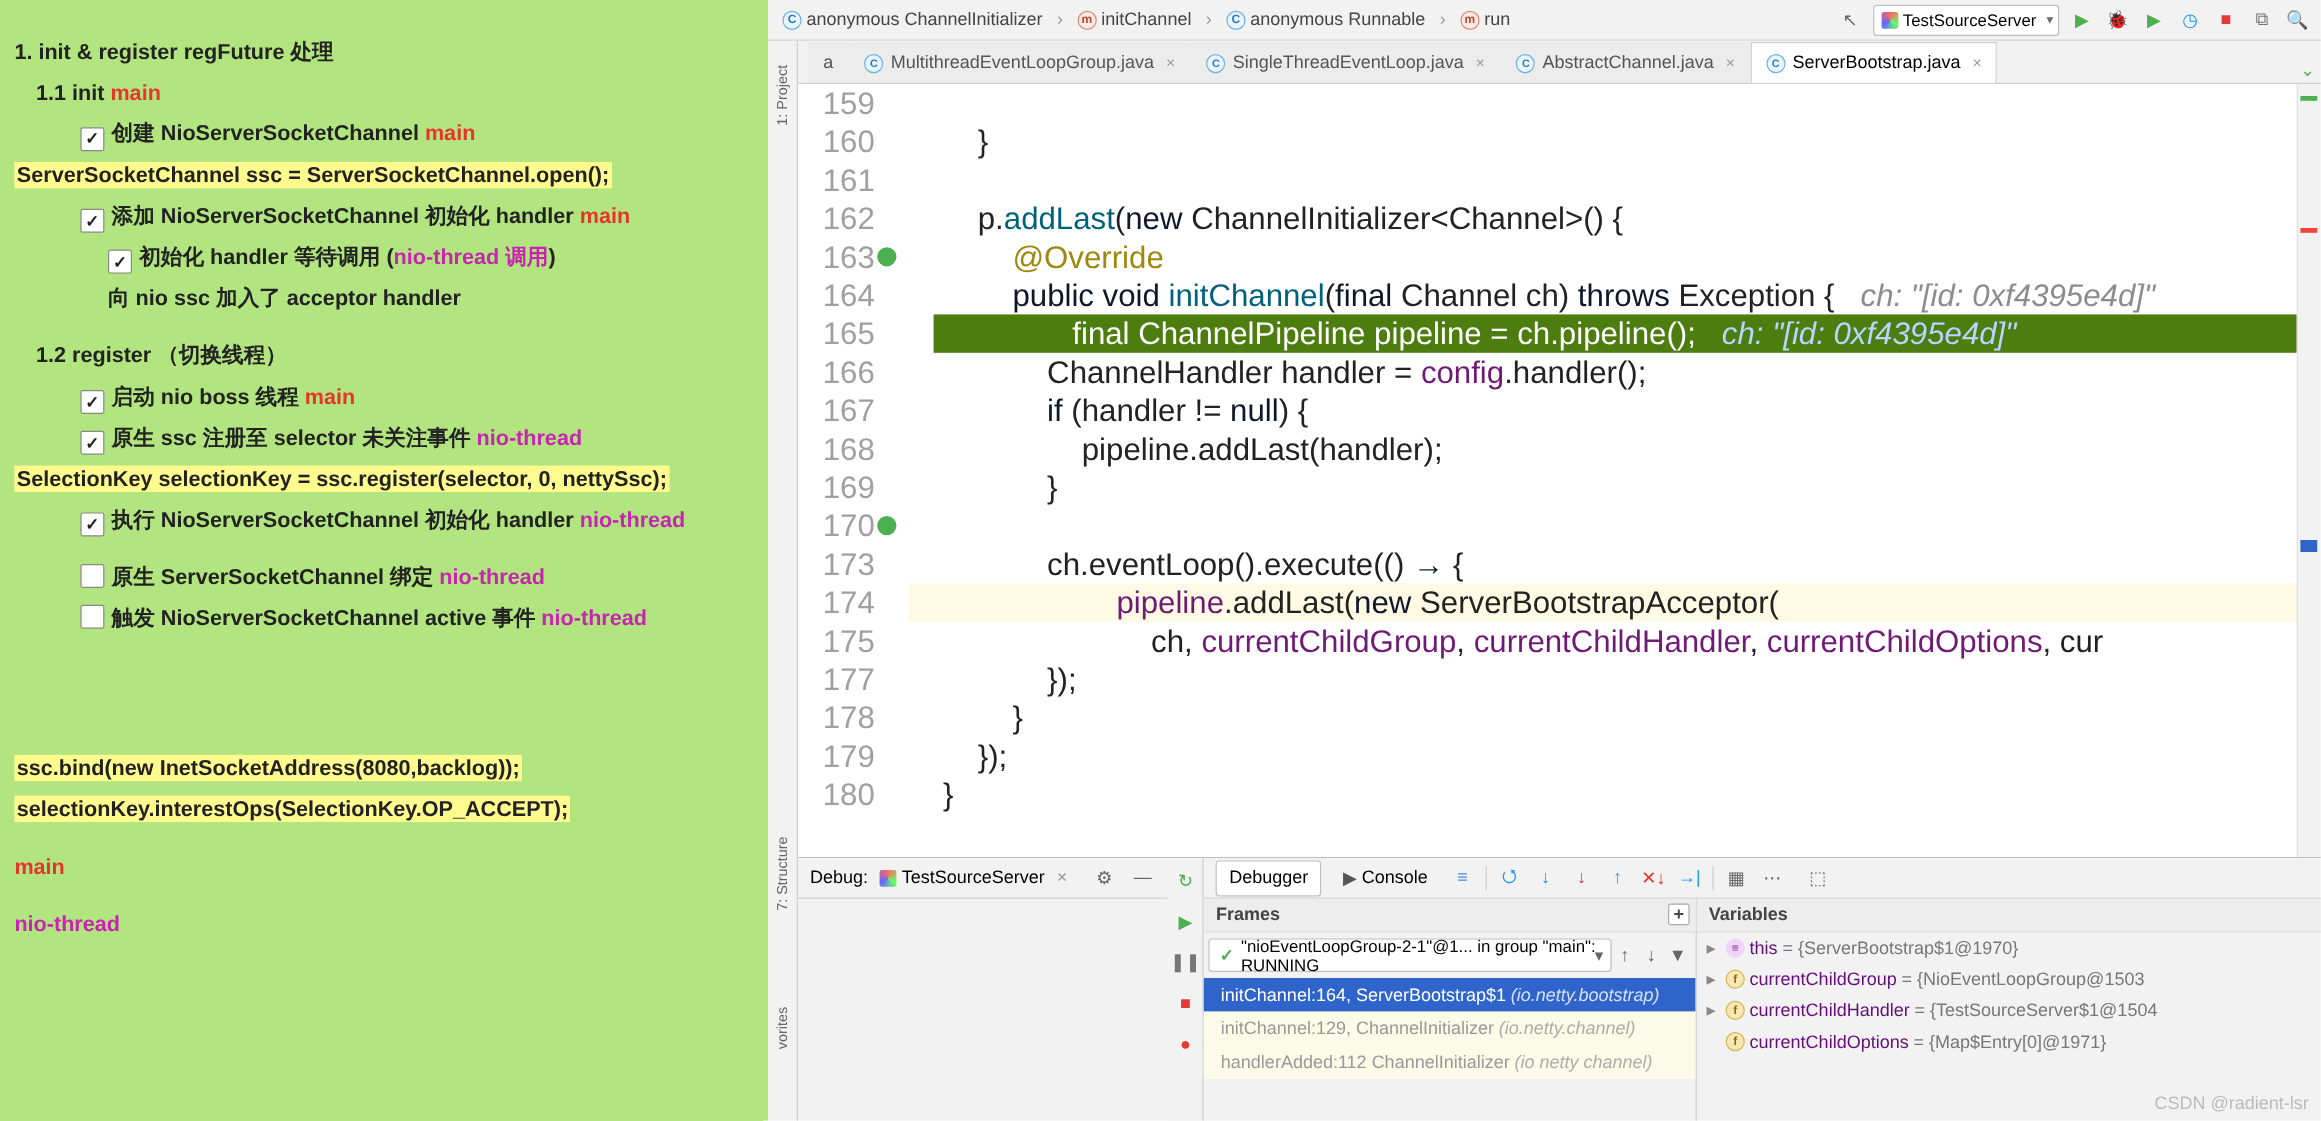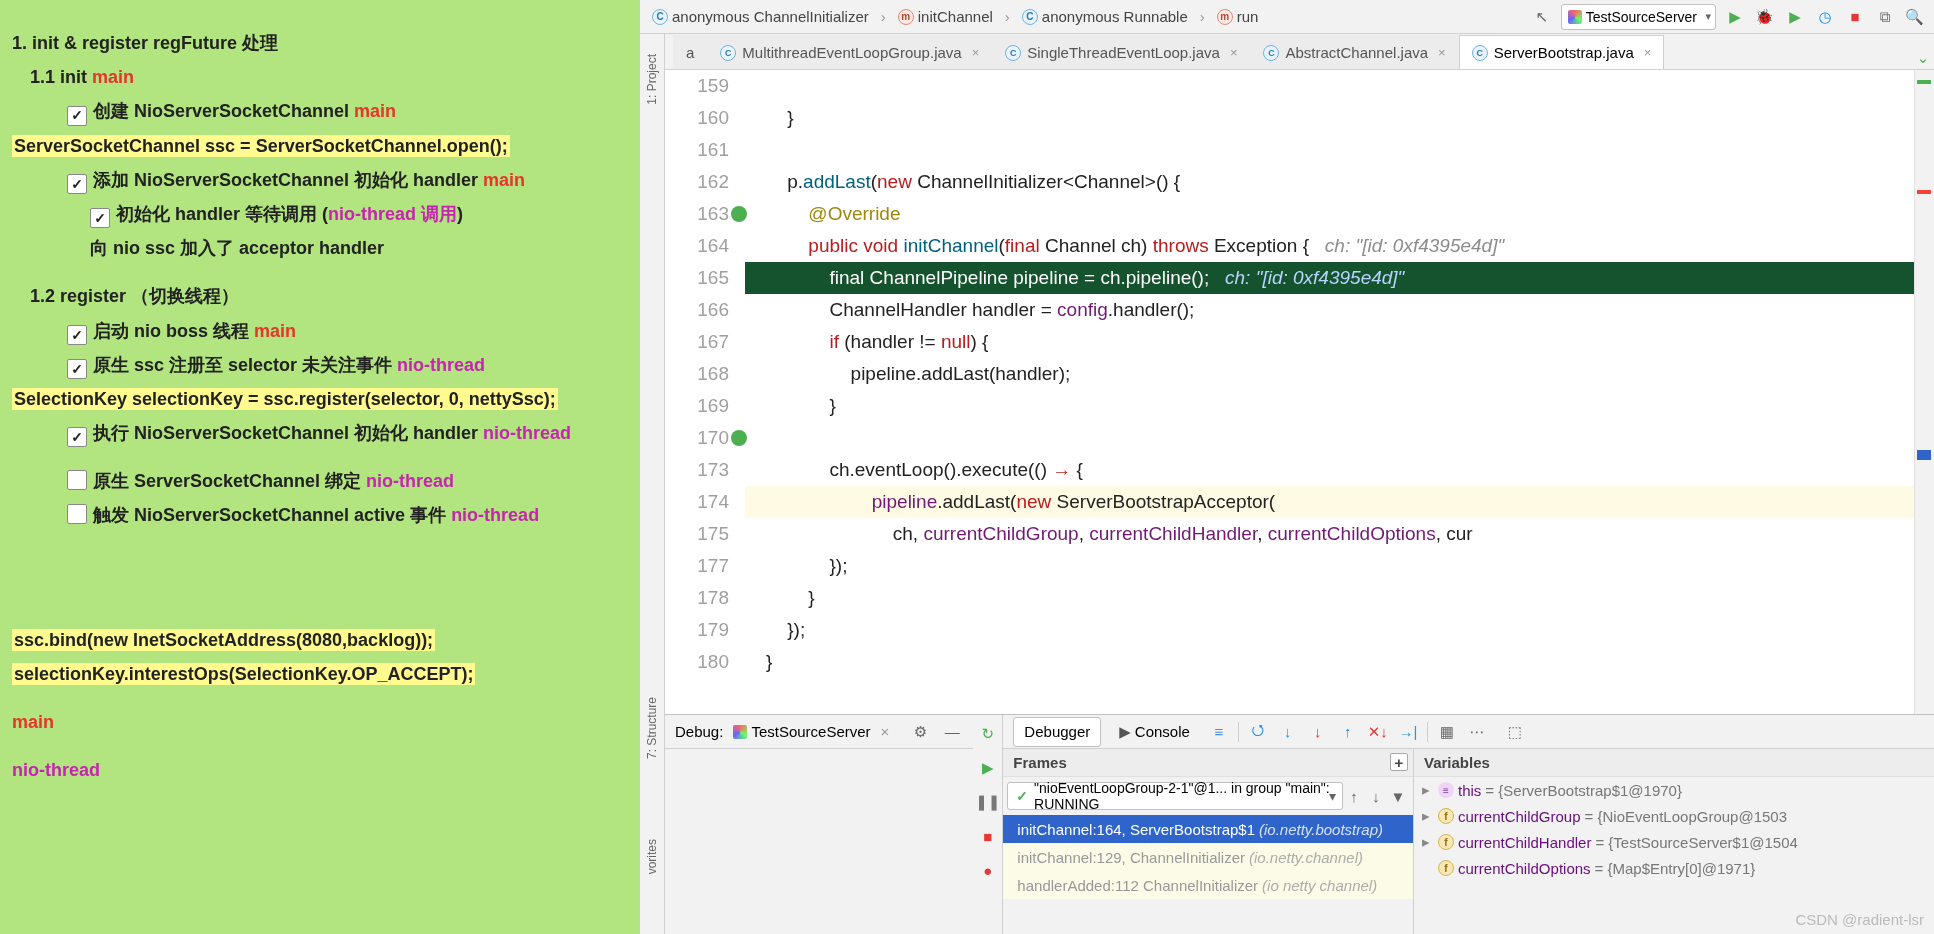--- a/index.html
+++ b/index.html
@@ -32,7 +32,7 @@
 .tab .ico { width:16px;height:16px;border-radius:50%;background:#e8f4ff;border:1px solid #6fb3e0;display:flex;align-items:center;justify-content:center;font-size:9px;color:#2a7ab0;font-weight:700; }
 .tabbar .fill{flex:1;}
 .editorRow { flex:1; display:flex; min-height:0; }
-.editor { flex:1; display:flex; font-family:"JetBrains Mono",Consolas,monospace; font-size:19px; line-height:32px; background:#fff; overflow:hidden; position:relative; }
+.editor { flex:1; display:flex; font-family:"JetBrains Mono",Consolas,monospace; font-size:26px; line-height:32px; background:#fff; overflow:hidden; position:relative;gap:12px; }
 .gutter { width:80px; text-align:right; color:#a0a0a0; padding-right:16px; background:#fff; user-select:none; position:relative; }
 .gi { position:absolute; width:16px; height:16px; border-radius:50%; }
 .ov { background:#4caf50; }

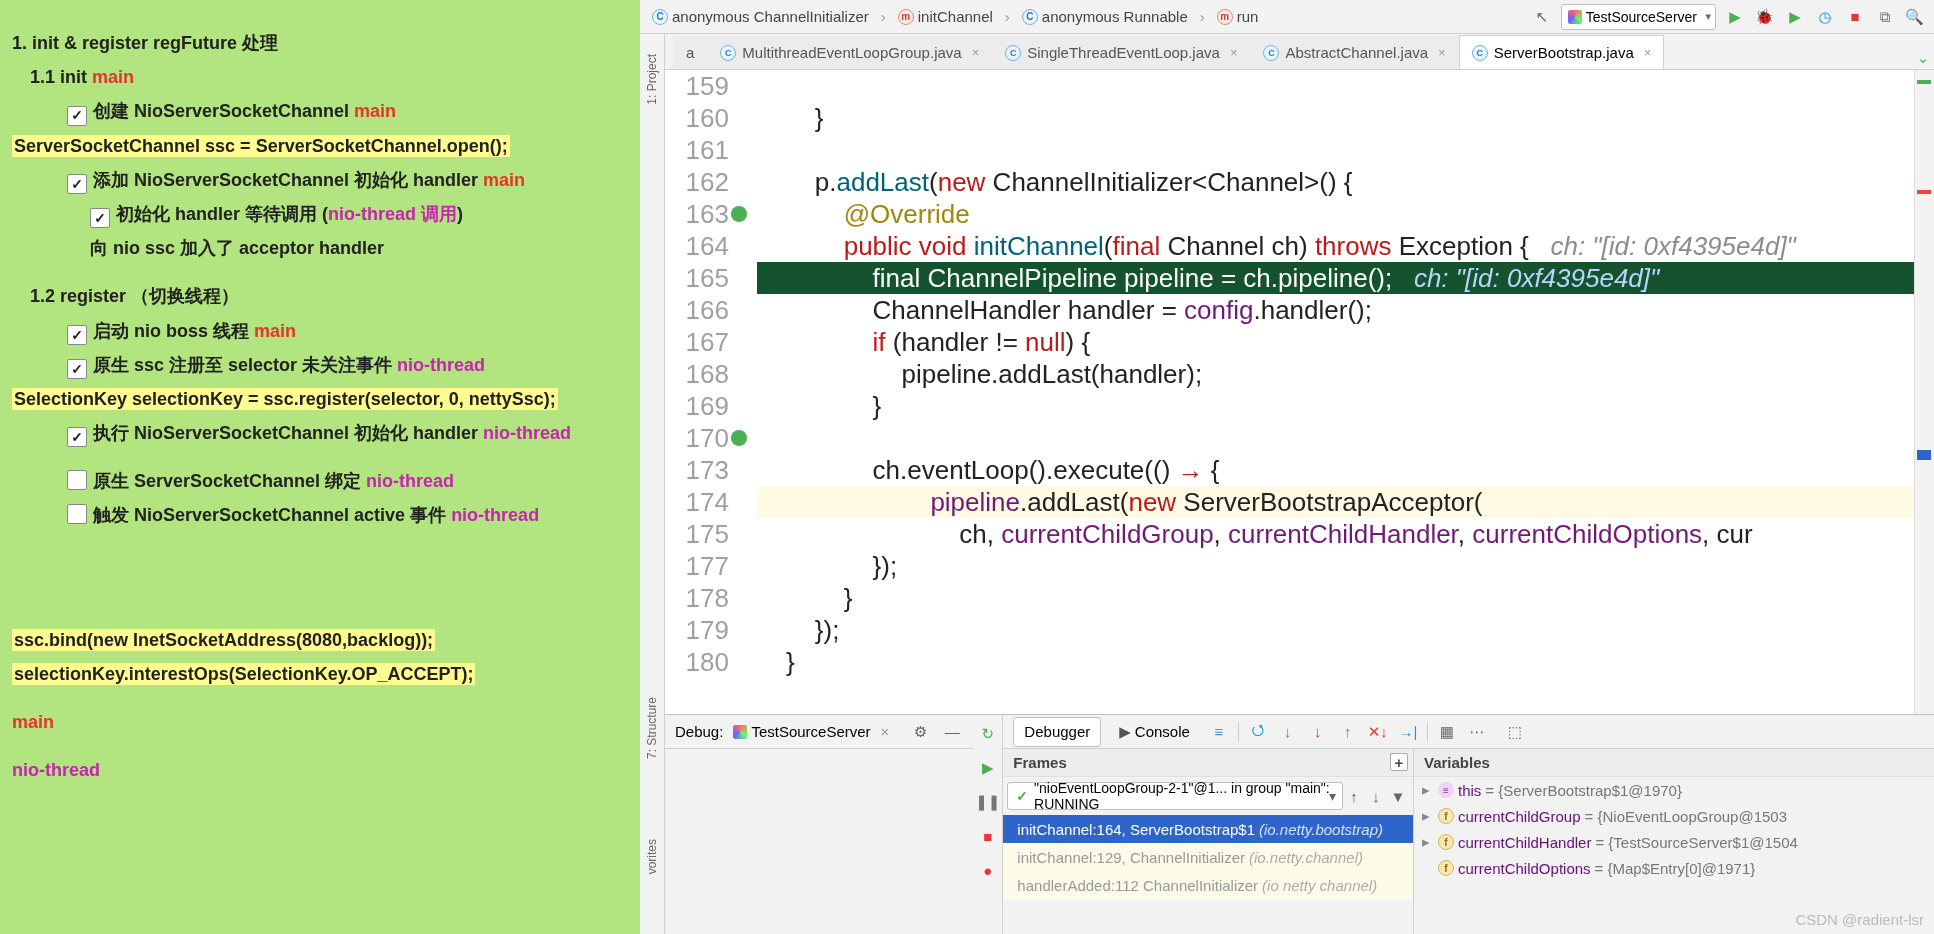--- a/index.html
+++ b/index.html
@@ -37,7 +37,7 @@
 .gi { position:absolute; width:16px; height:16px; border-radius:50%; }
 .ov { background:#4caf50; }
 .code { flex:1; white-space:pre; color:#222; overflow:hidden; }
-.kw{color:#b91c1c;} .ann{color:#9e880d;} .fld{color:#701a75;} .cmt{color:#8c8c8c;font-style:italic;} .fn{color:#00627a;}
+.kw{color:#0f172a;} .ann{color:#9e880d;} .fld{color:#701a75;} .cmt{color:#8c8c8c;font-style:italic;} .fn{color:#00627a;}
 .hlRow{background:#14532d;color:#fff;display:inline-block;width:100%;}
 .hlRow .kw,.hlRow .fn,.hlRow .fld,.hlRow .cmt{color:#fff;}
 .hlRow .cmt{color:#b8d4ff;}

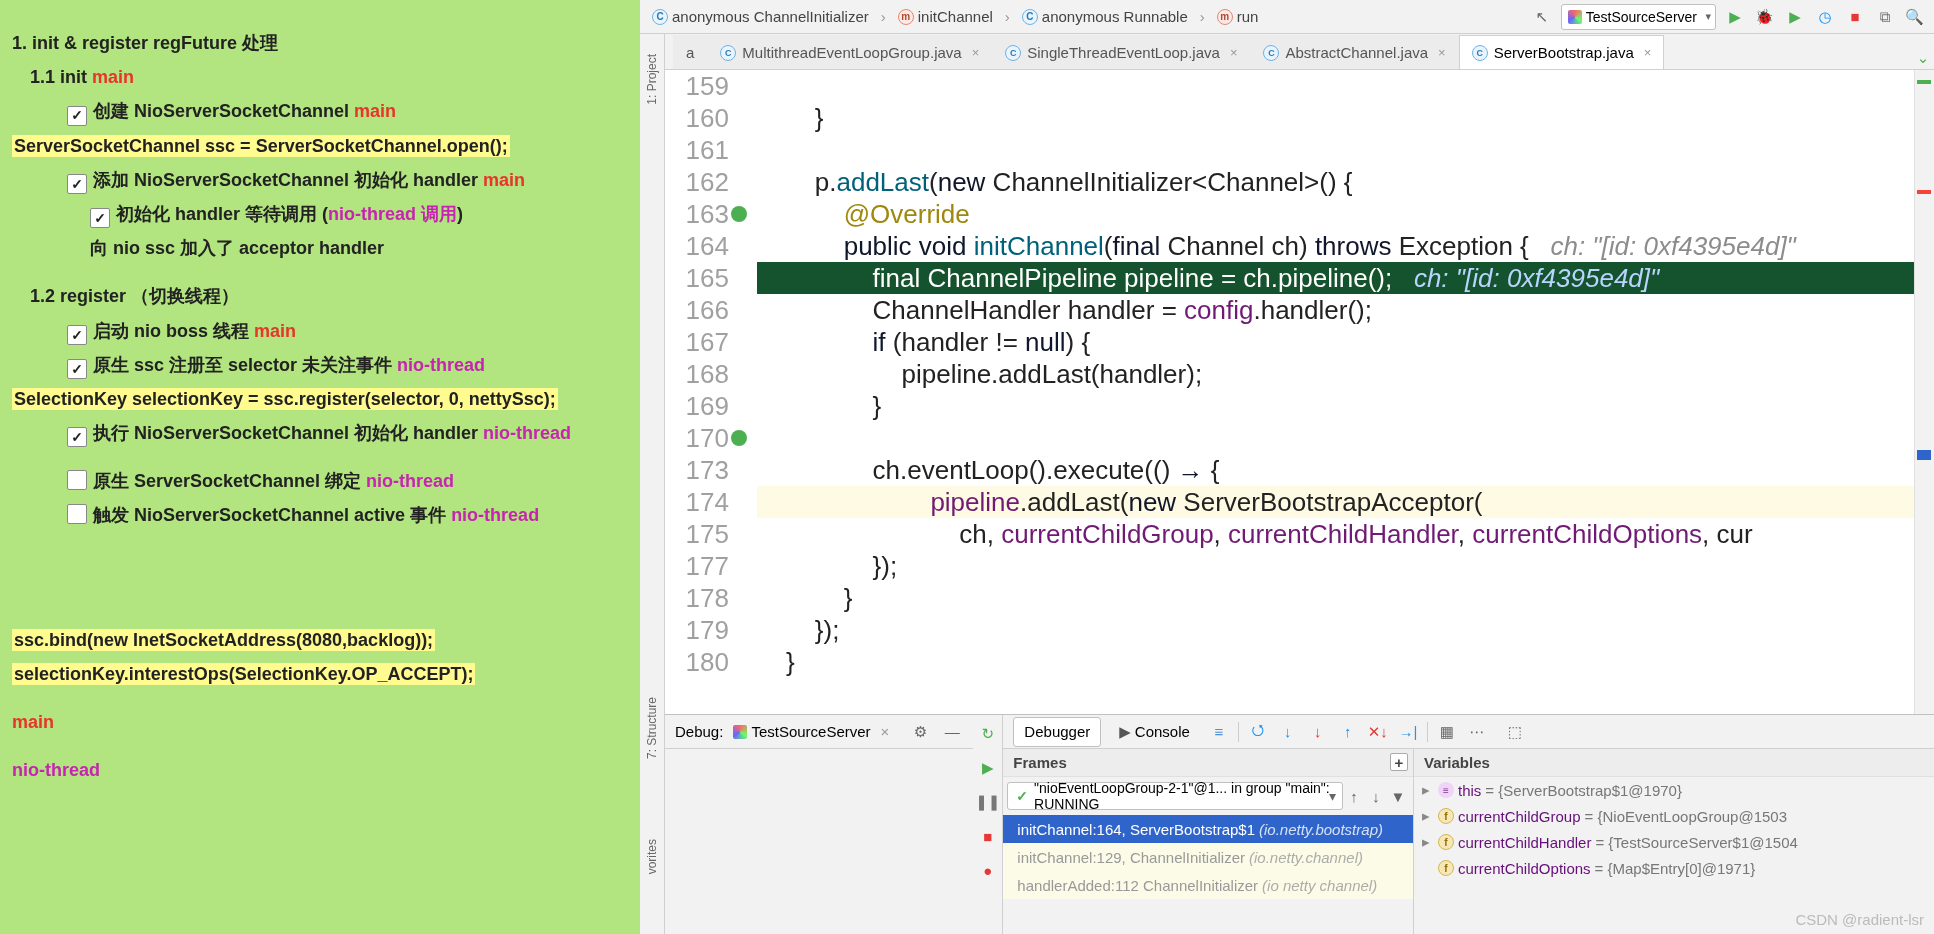--- a/index.html
+++ b/index.html
@@ -38,7 +38,7 @@
 .ov { background:#4caf50; }
 .code { flex:1; white-space:pre; color:#222; overflow:hidden; }
 .kw{color:#0f172a;} .ann{color:#9e880d;} .fld{color:#701a75;} .cmt{color:#8c8c8c;font-style:italic;} .fn{color:#00627a;}
-.hlRow{background:#14532d;color:#fff;display:inline-block;width:100%;}
+.hlRow{background:#4d7c0f;color:#fff;display:inline-block;width:100%;margin-left:21px;}
 .hlRow .kw,.hlRow .fn,.hlRow .fld,.hlRow .cmt{color:#fff;}
 .hlRow .cmt{color:#b8d4ff;}
 .ylRow{background:#fffae3;display:inline-block;width:100%;}

